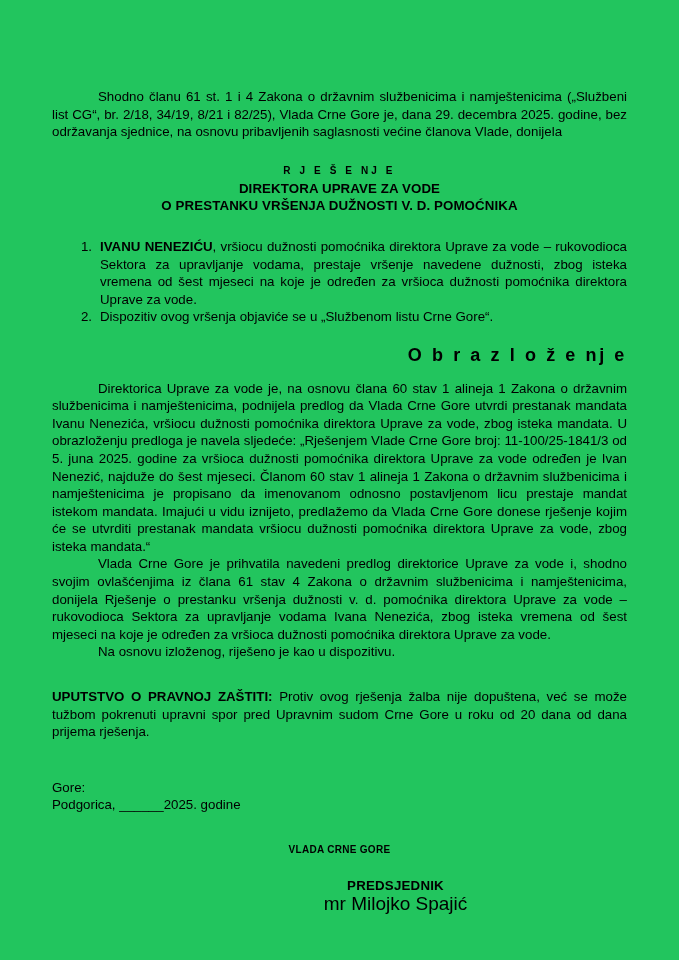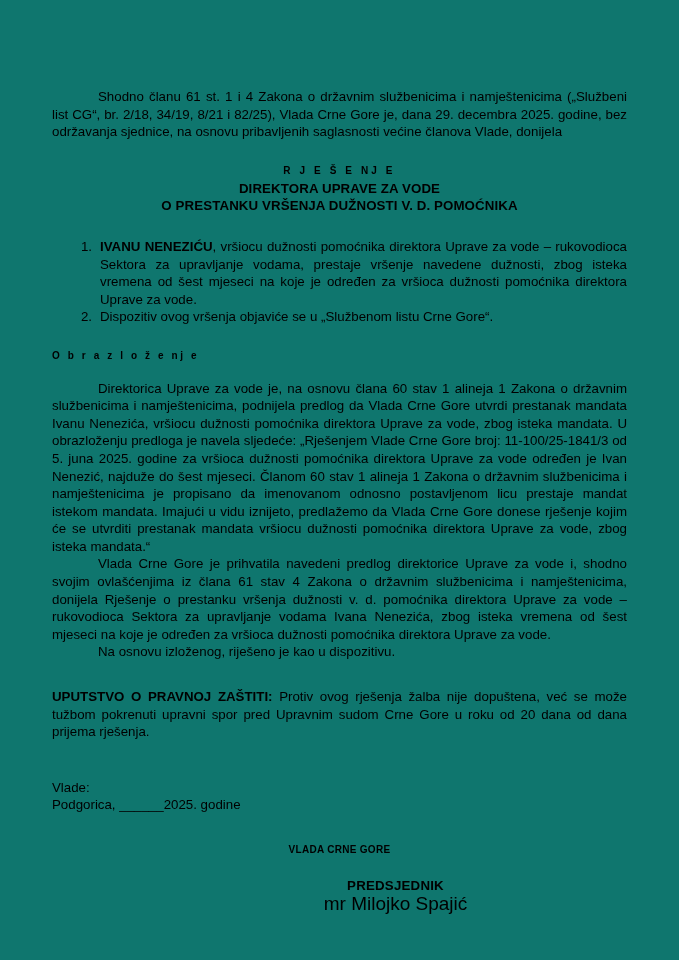--- a/index.html
+++ b/index.html
@@ -19,7 +19,7 @@
     position: relative;
     width: 679px;
     height: 960px;
-    background: #0f766e;
+    background: #22c55e;
     box-sizing: border-box;
     padding: 88px 52px 8px 52px;
   }

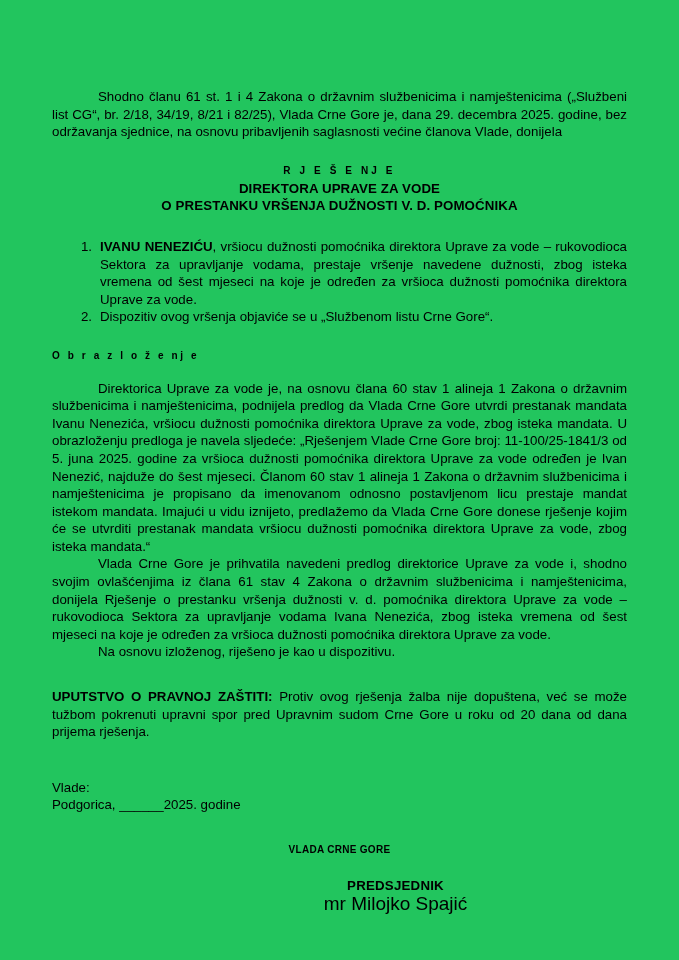--- a/index.html
+++ b/index.html
@@ -75,8 +75,8 @@
   }
   .section-heading {
     margin-top: 21px;
-    text-align: left;
-    font-size: 10px;
+    text-align: right;
+    font-size: 18px;
     font-weight: bold;
     letter-spacing: 2.6px;
     line-height: 17.6px;

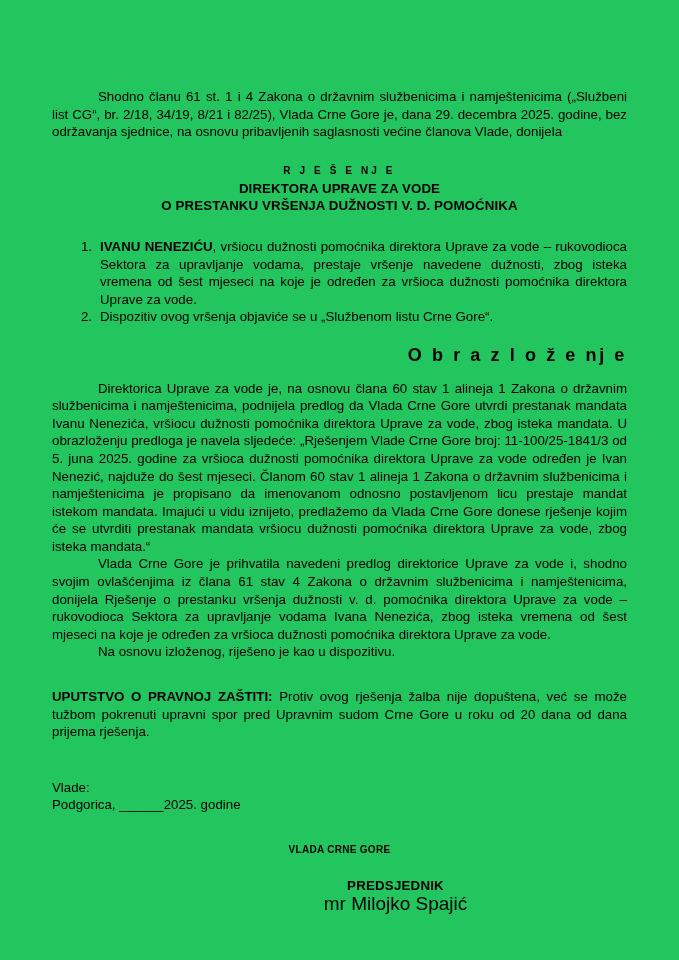--- a/index.html
+++ b/index.html
@@ -168,7 +168,7 @@
     </p>
 
     <div class="meta">
-      <div>Vlade:</div>
+      <div>Gore:</div>
       <div>Podgorica, ______2025. godine</div>
     </div>
 

